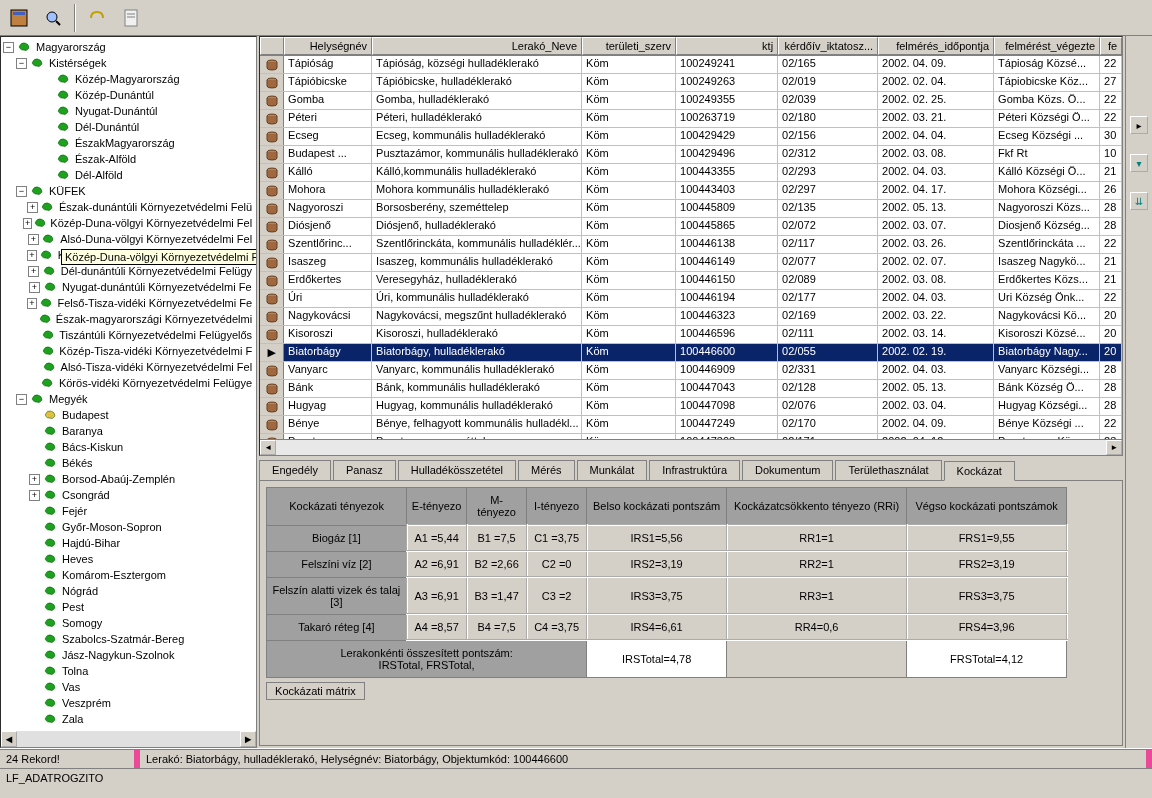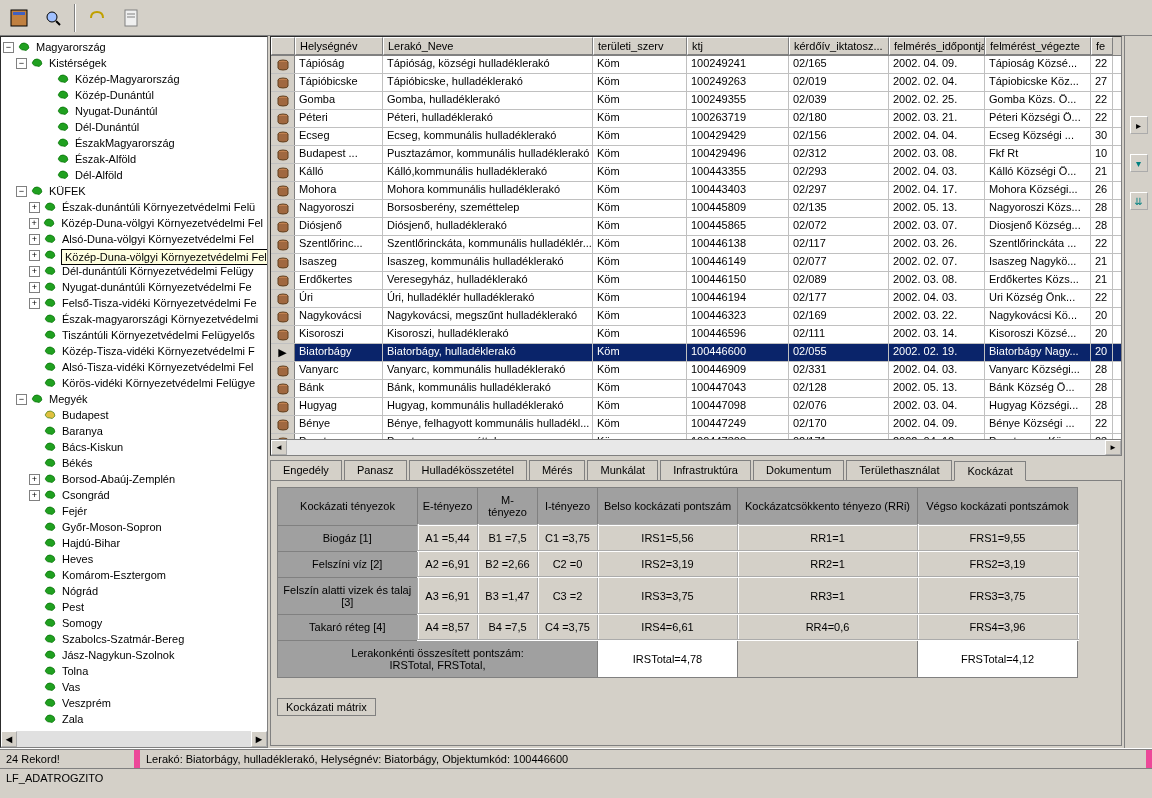--- a/index.html
+++ b/index.html
@@ -17,7 +17,7 @@
 .tree-item .label { padding: 0 2px; }
 .right-panel { flex: 1; display: flex; flex-direction: column; background: #d4d0c8; }
 .grid-wrap { flex: 0 0 420px; background: #fff; border: 1px inset #808080; margin: 0 2px; overflow: hidden; position: relative; display:flex; flex-direction:column;}
-.grid-header { display: flex; background: #d4d0c8; border-bottom: 1px solid #808080; }
+.grid-header { display: flex; background: #d4d0c8; border-bottom: 1px solid #808080; text-align: right; }
 .grid-header .cell { border-right: 1px solid #808080; border-bottom: 1px solid #808080; border-top: 1px solid #fff; border-left: 1px solid #fff; padding: 2px 4px; background: #d4d0c8; overflow: hidden; white-space: nowrap; }
 .grid-body { overflow-y: auto; flex:1;}
 .grid-row { display: flex; height: 18px; border-bottom: 1px solid #c0c0c0; }

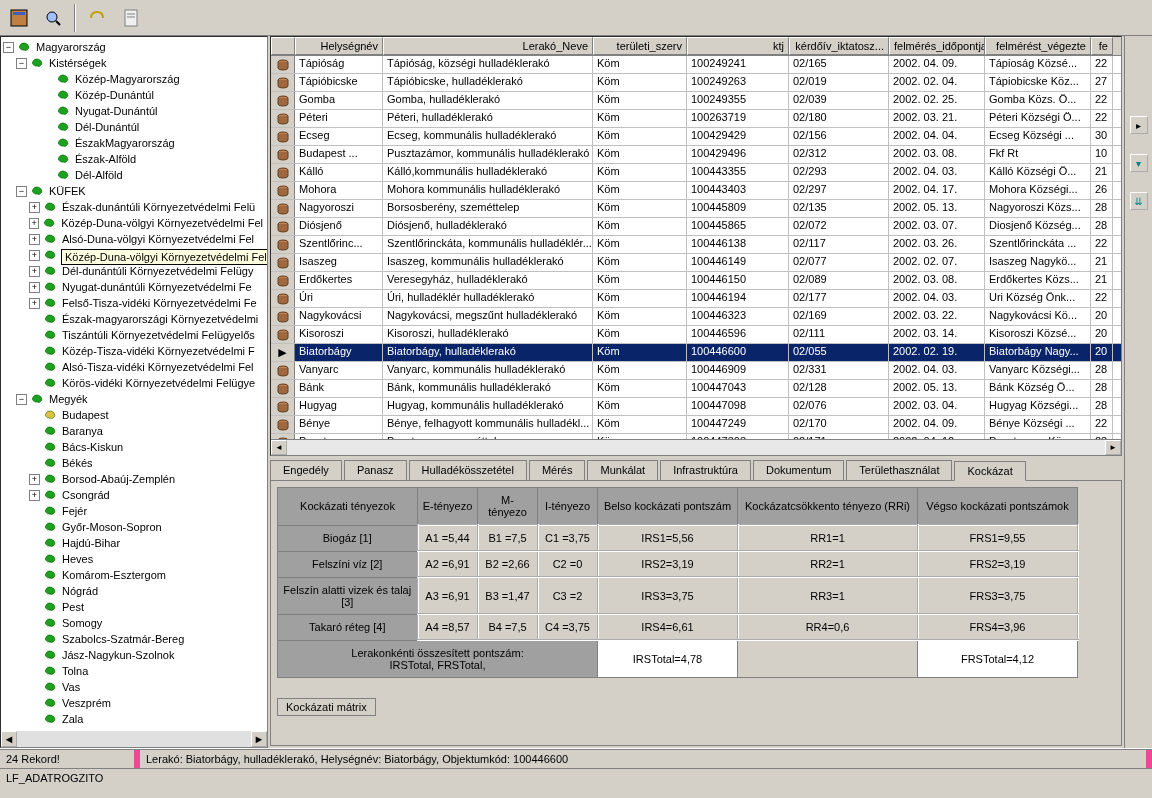--- a/index.html
+++ b/index.html
@@ -24,7 +24,7 @@
 .grid-row .cell { border-right: 1px solid #c0c0c0; padding: 1px 4px; overflow: hidden; white-space: nowrap; }
 .grid-row.selected { background: #0a246a; color: #fff; }
 .grid-row .rowhead { width: 24px; background: #d4d0c8; border-right: 1px solid #808080; display:flex; align-items:center; justify-content:center; }
-.col-hely { width: 88px; } .col-lerako { width: 210px; } .col-ter { width: 94px; } .col-ktj { width: 102px; } .col-kerd { width: 100px; } .col-felm { width: 96px; } .col-felv { width: 106px; } .col-fe { width: 22px; }
+.col-hely { width: 88px; } .col-lerako { width: 210px; } .col-ter { width: 94px; } .col-ktj { width: 102px; } .col-kerd { width: 100px; } .col-felm { width: 116px; } .col-felv { width: 106px; } .col-fe { width: 22px; }
 .hscroll { height: 16px; background: #d4d0c8; border-top: 1px solid #808080; display:flex;}
 .hscroll .sbtn { width:16px; border:1px outset #fff; background:#d4d0c8; display:flex;align-items:center;justify-content:center;font-size:8px;}
 .hscroll .track { flex:1; background:#e8e8e8; position:relative;}

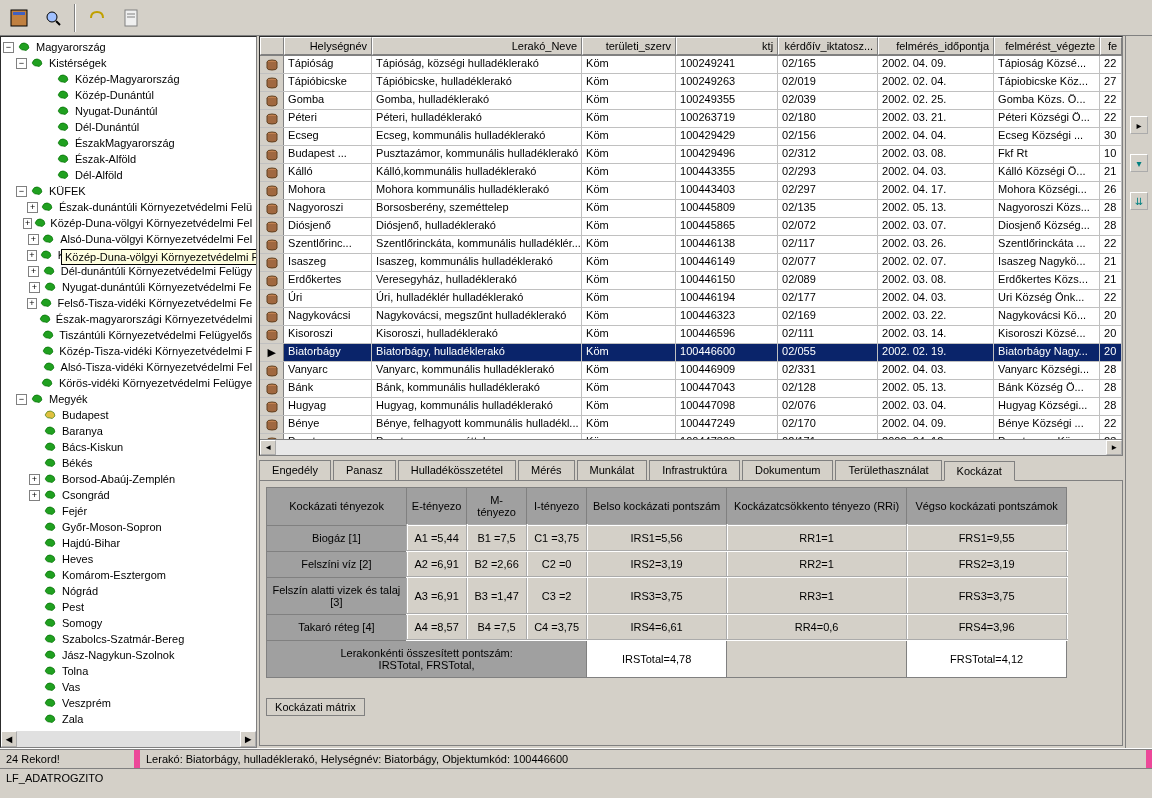--- a/index.html
+++ b/index.html
@@ -797,7 +797,7 @@
               </svg>
             </div>
             <div class="cell col-hely">Úri</div>
-            <div class="cell col-lerako">Úri, hulladéklér hulladéklerakó</div>
+            <div class="cell col-lerako">Úri, kommunális hulladéklerakó</div>
             <div class="cell col-ter">Köm</div>
             <div class="cell col-ktj">100446194</div>
             <div class="cell col-kerd">02/177</div>

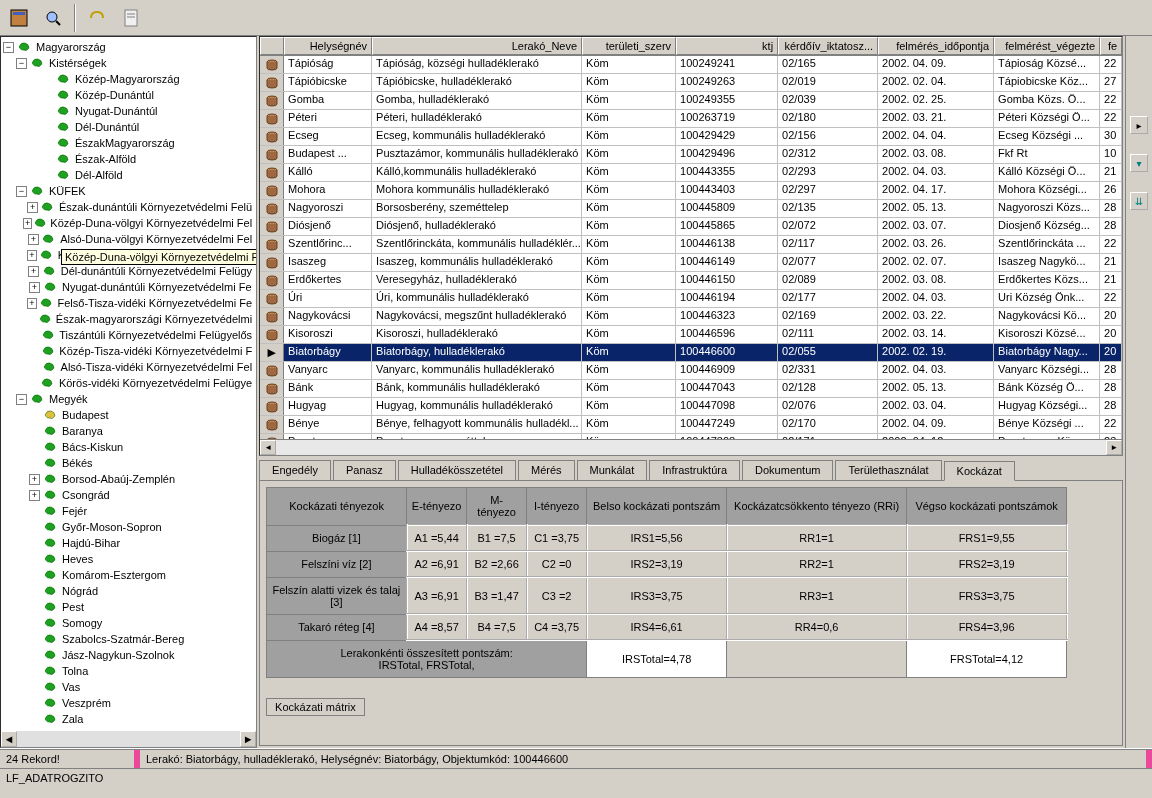--- a/index.html
+++ b/index.html
@@ -37,7 +37,7 @@
 .risk-table th { background: #a0a0a0; }
 .risk-table .btn-cell { background: #d4d0c8; border: 2px outset #fff; }
 .risk-table .white-cell { background: #fff; }
-.bottom-tabs { display:flex; margin-top:20px;}
+.bottom-tabs { display:flex; margin-top:4px;}
 .bottom-tab { padding: 2px 8px; border: 1px solid #808080; background: #d4d0c8; }
 .status-bar { height: 46px; background: #d4d0c8; border-top: 1px solid #fff; display: flex; flex-direction:column; }
 .status-row { display:flex; border-top:1px solid #808080; }

